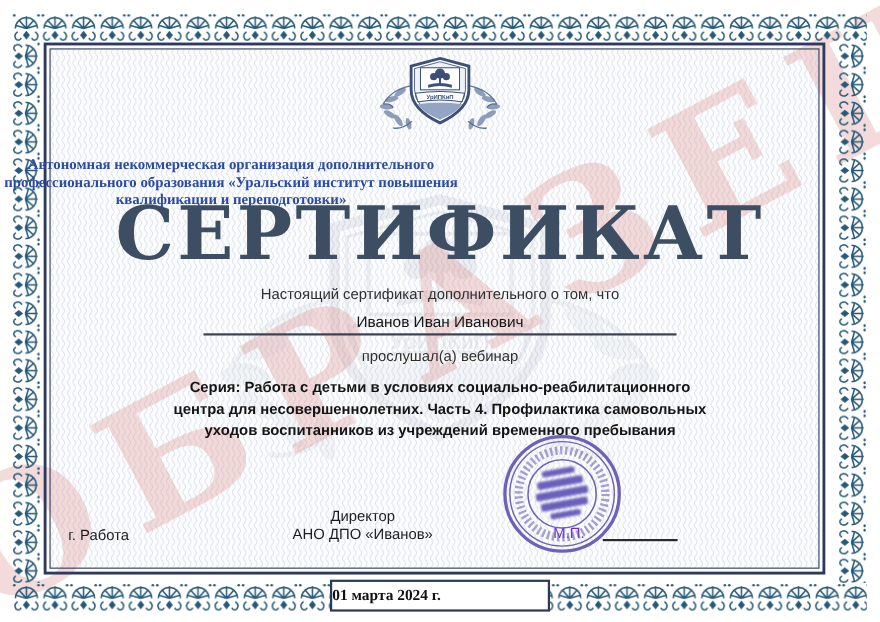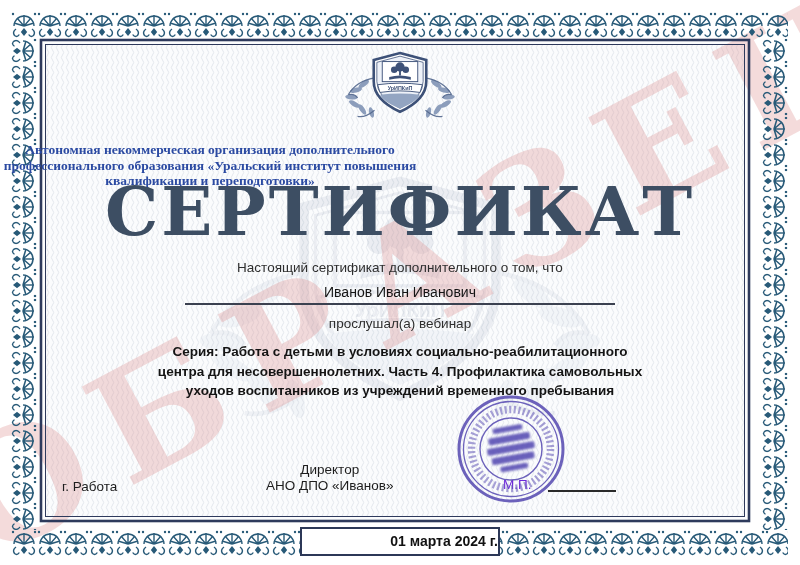--- a/index.html
+++ b/index.html
@@ -43,7 +43,7 @@
   .datebox{
     position:absolute;left:50%;transform:translateX(-50%);top:527px;width:196px;height:25px;
     line-height:25px;background:#ffffff;border:2px solid #2c3857;z-index:6;
-    text-align:right;font-size:14px;font-weight:bold;color:#111111;
+    text-align:left;font-size:14px;font-weight:bold;color:#111111;font-family:Liberation Serif, serif;
   }
 </style>
 </head>

